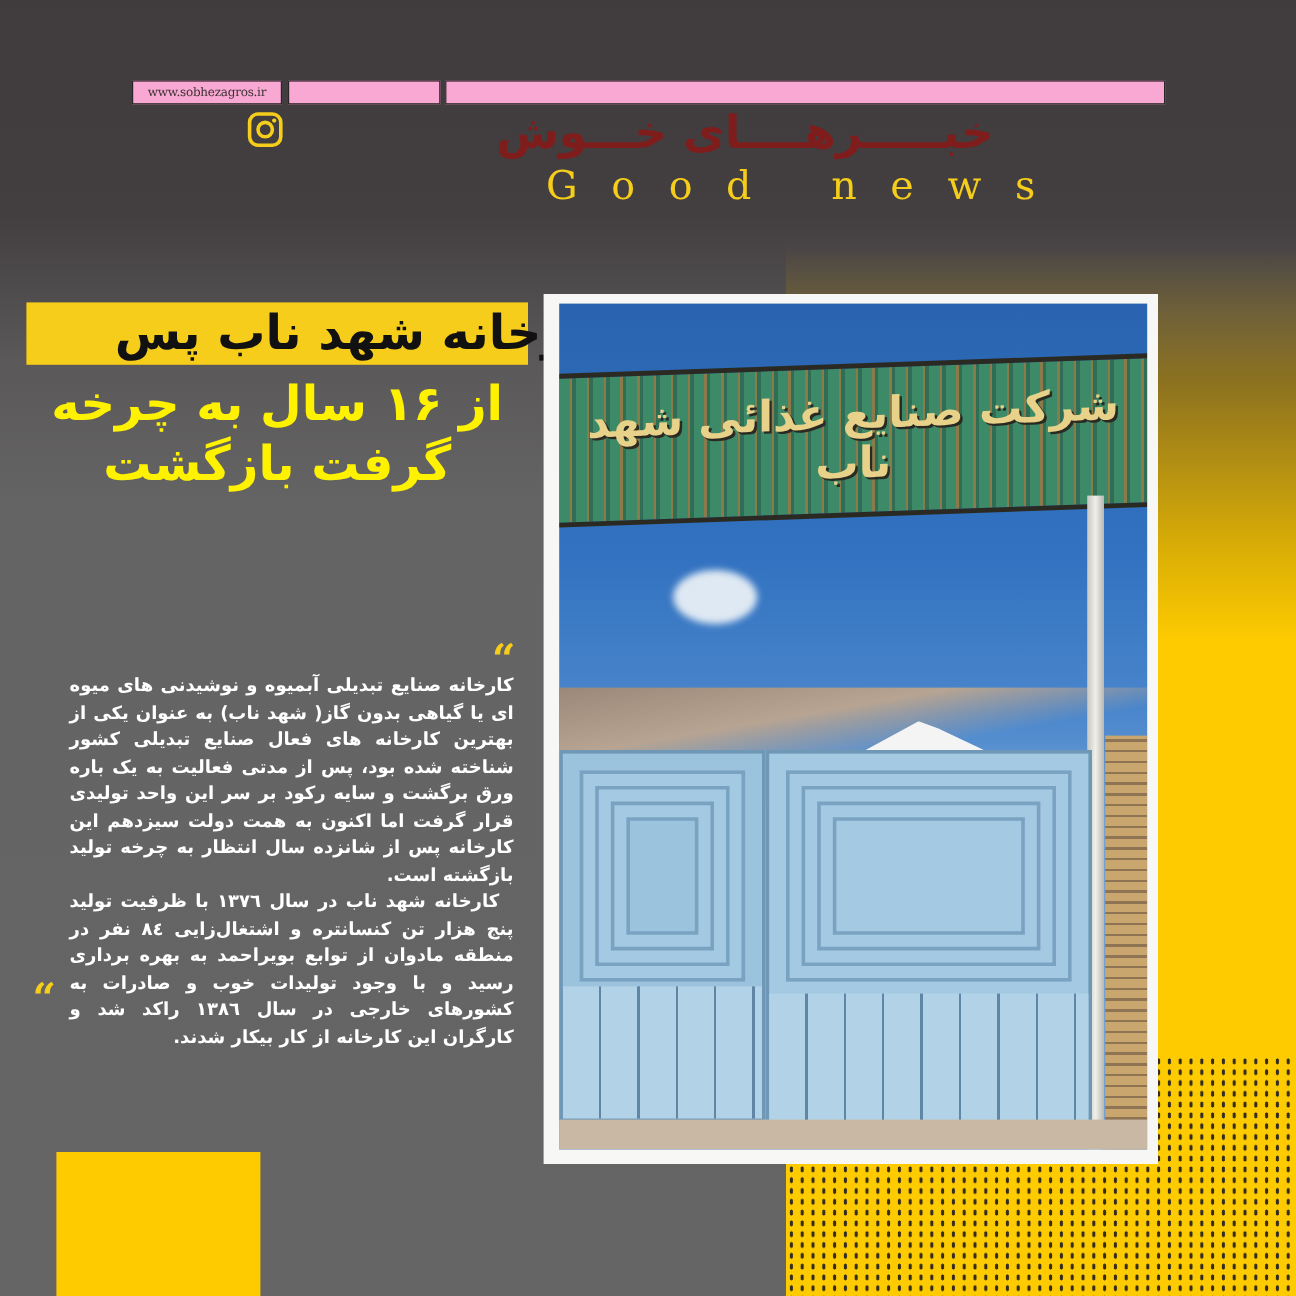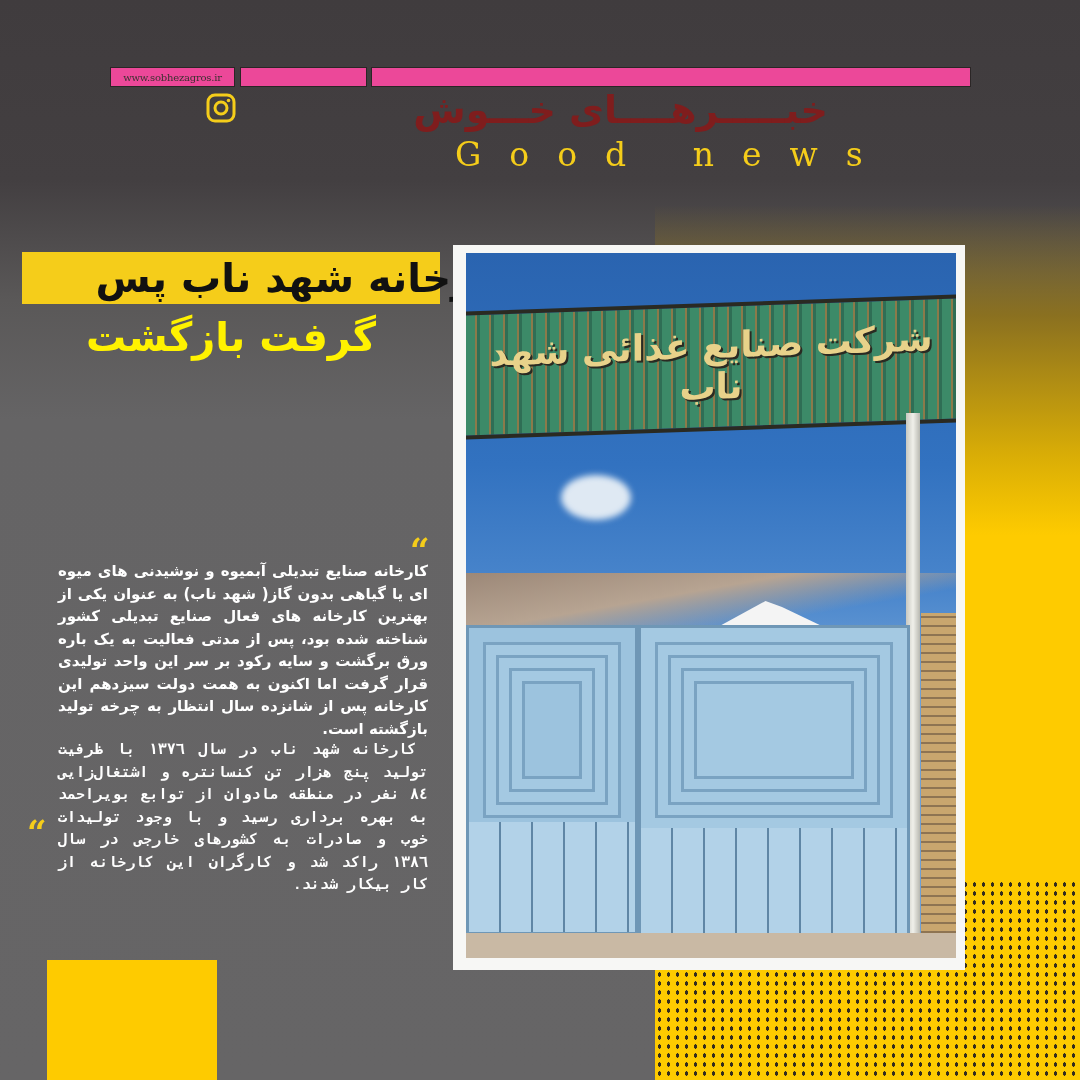--- a/index.html
+++ b/index.html
@@ -18,7 +18,7 @@
     background: linear-gradient(180deg, #fecb00, rgba(254,203,0,0)); }
   .yellow-square { left:47px; top:960px; width:170px; height:120px; background:#fecb00; }
   
-  .bar { top:67px; height:20px; background:#ec4899; border:1px solid #2b2626; box-sizing:border-box; }
+  .bar { top:67px; height:20px; background:#f9a8d4; border:1px solid #2b2626; box-sizing:border-box; }
   .url-bar { left:110px; width:125px; font-family:"DejaVu Serif", serif; font-size:10px; color:#3a3230;
     display:flex; align-items:center; justify-content:center; letter-spacing:-0.2px; }
   .bar2 { left:240px; width:127px; }

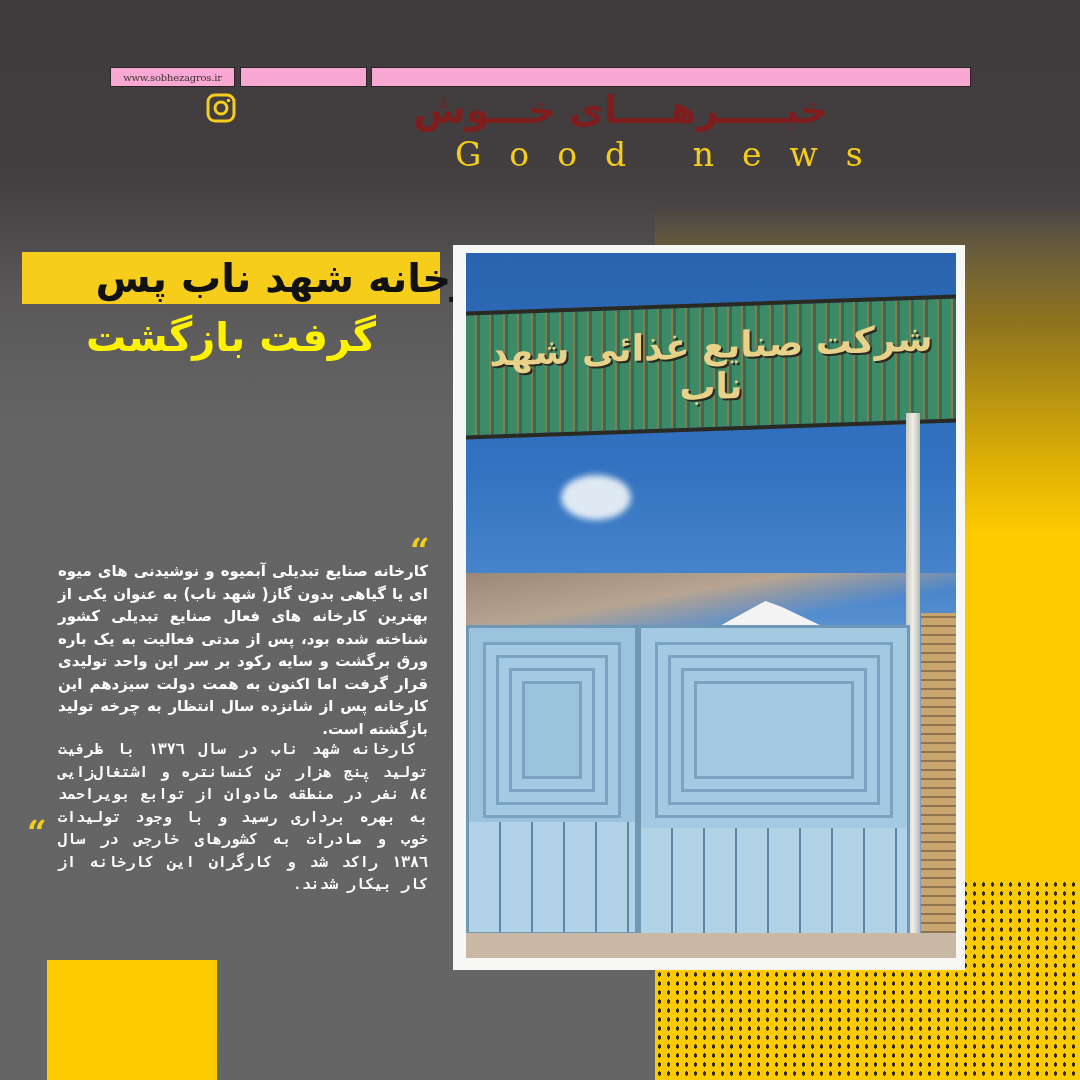--- a/index.html
+++ b/index.html
@@ -89,6 +89,7 @@
 <div class="abs headline-box"></div>
 <div class="abs headline-1">کارخانه شهد ناب پس</div>
 <div class="abs headline-2">
+  <div>از ۱۶ سال به چرخه</div>
   <div>گرفت بازگشت</div>
 </div>
 

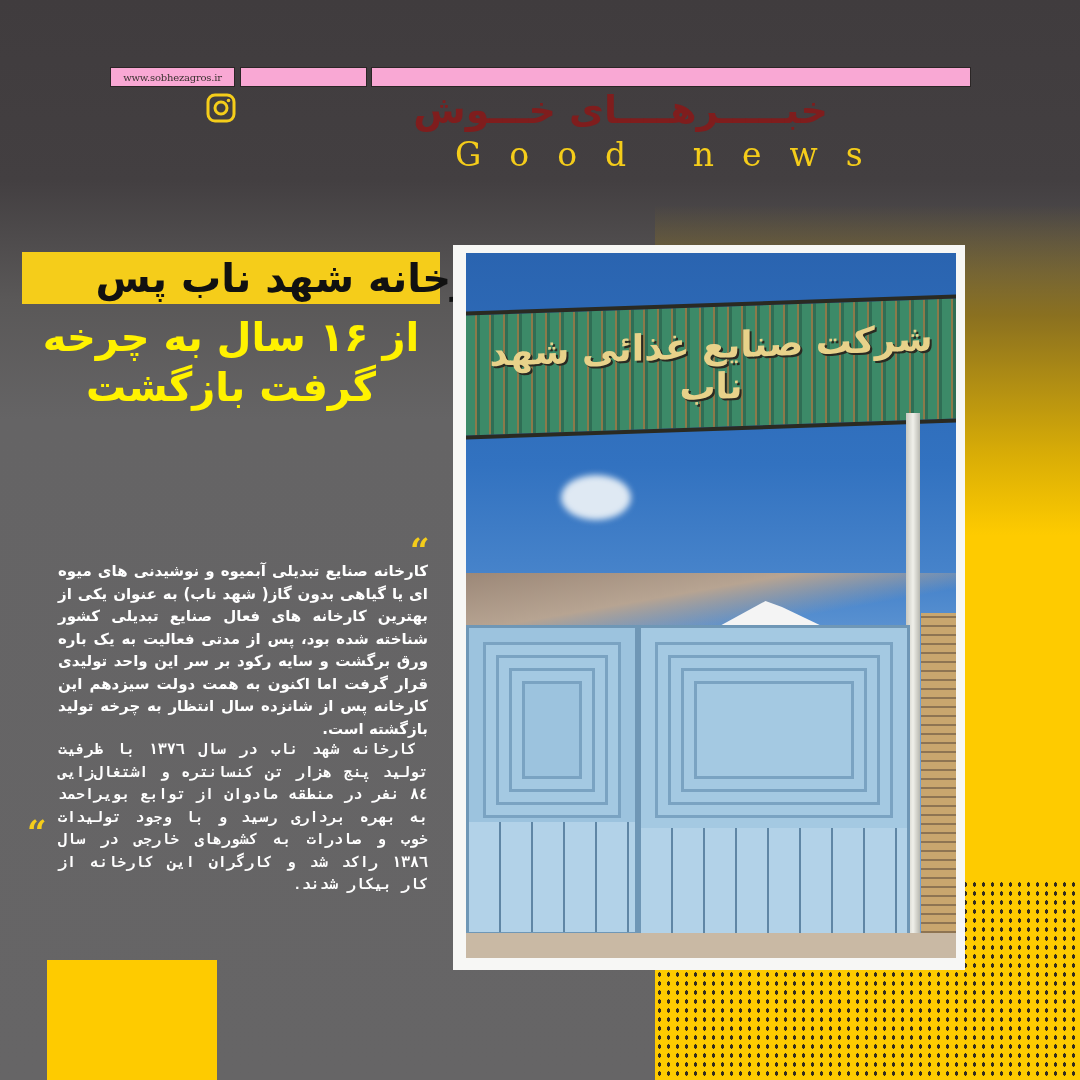--- a/index.html
+++ b/index.html
@@ -36,7 +36,7 @@
   .body-text { left:58px; top:512px; width:370px; color:#ffffff; font-size:15px; line-height:22.5px;
     direction:rtl; text-align:justify; font-weight:bold;margin-top:48px; }
   .body-text p { margin:0; }
-  .body-text p + p { text-indent:12px;font-family:Liberation Mono, monospace; }
+  .body-text p + p { text-indent:12px; }
   .quote { color:#f5cd1a; font-family:"DejaVu Serif", serif; font-weight:bold; font-size:34px; line-height:20px; }
   .q1 { left:410px; top:540px; }
   .q2 { left:27px; top:822px; }

